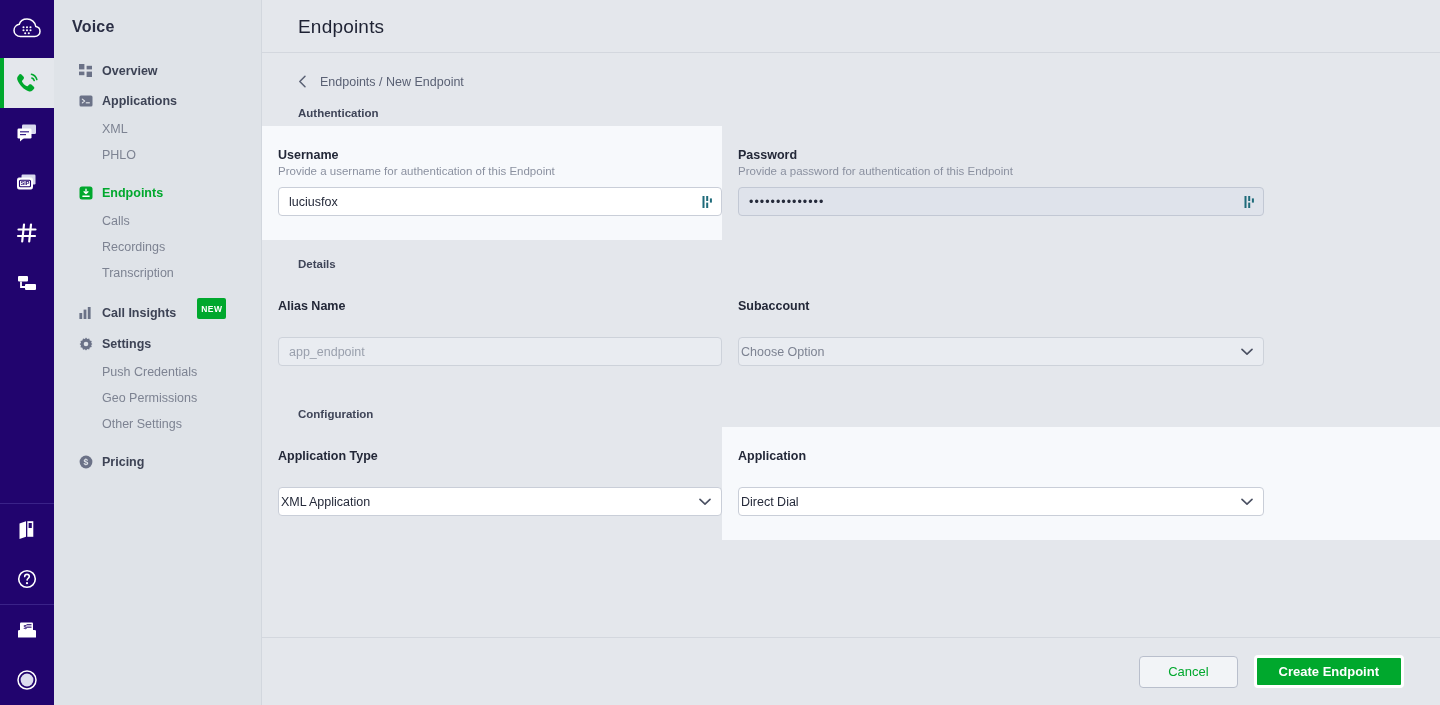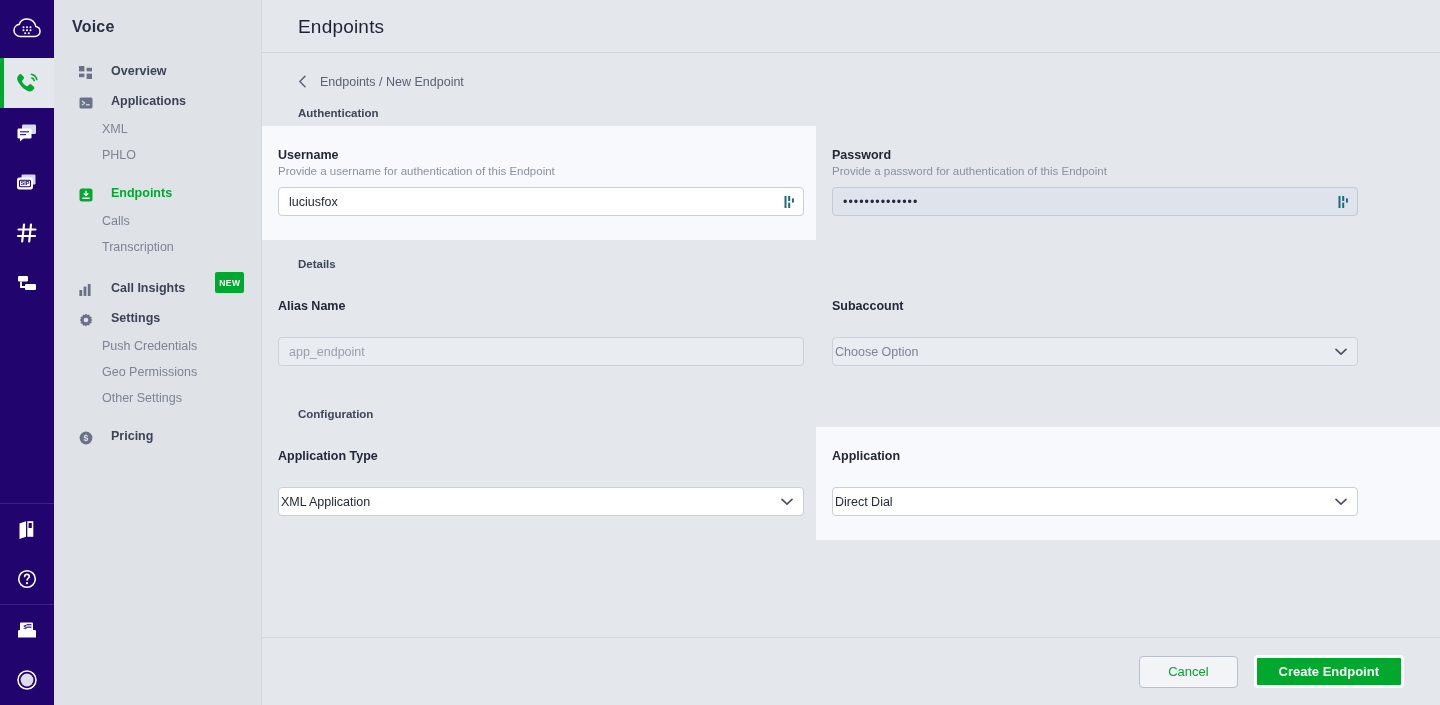--- a/index.html
+++ b/index.html
@@ -57,7 +57,7 @@
     padding: 6px 0 20px 18px; letter-spacing: .2px;
   }
   .sb-item {
-    display: flex; align-items: flex-end; gap: 18px;
+    display: flex; align-items: center; gap: 9px;
     padding: 6px 0 6px 24px;
     font-size: 12.5px; font-weight: bold; color: #3d4355;
     line-height: 18px;

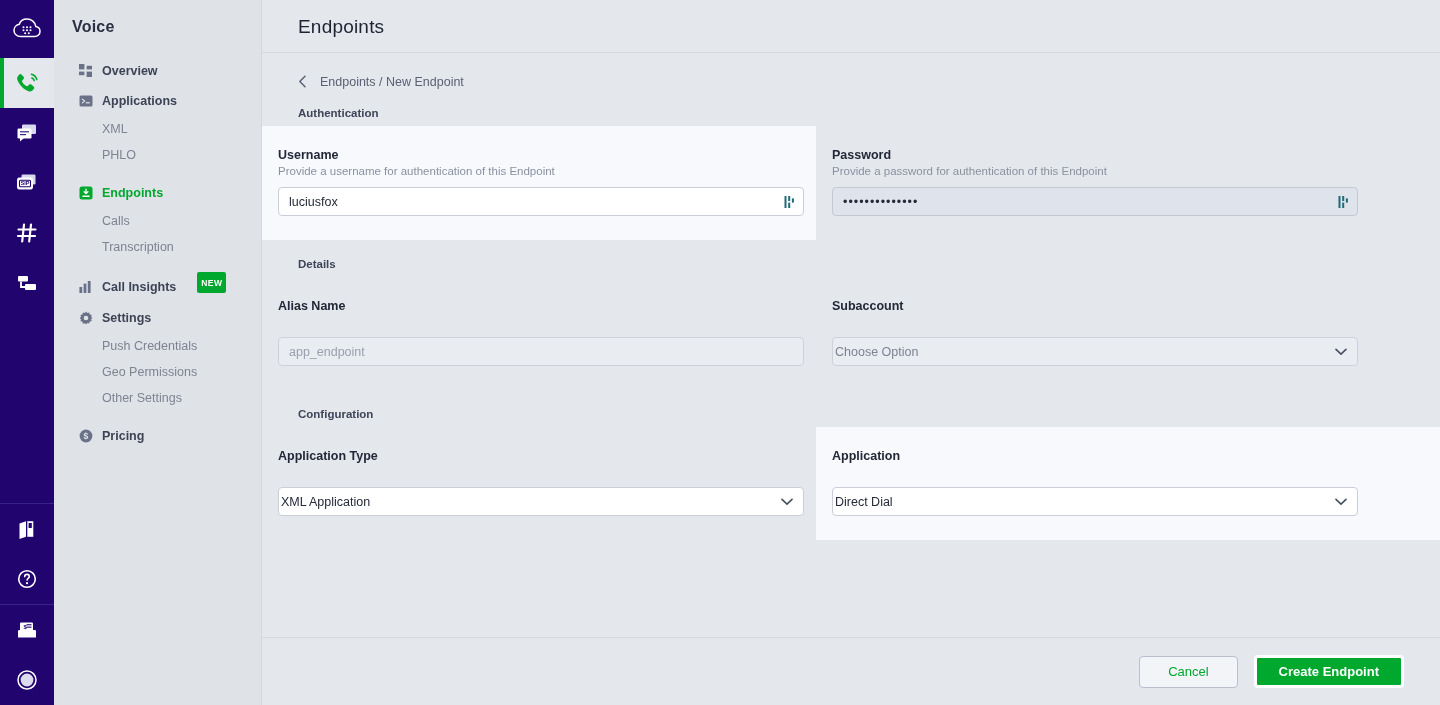--- a/index.html
+++ b/index.html
@@ -109,7 +109,7 @@
   }
   .row { display: flex; width: 100%; }
   .panel { padding: 22px 0 24px 0; }
-  .panel-left  { width: 554px; padding-left: 16px; }
+  .panel-left  { width: 460px; padding-left: 16px; }
   .panel-right { flex: 1 1 auto; padding-left: 16px; padding-right: 52px;}
   .panel.light { background: #f7f9fc; }
   .panel.grey  { background: #e4e7ec; }

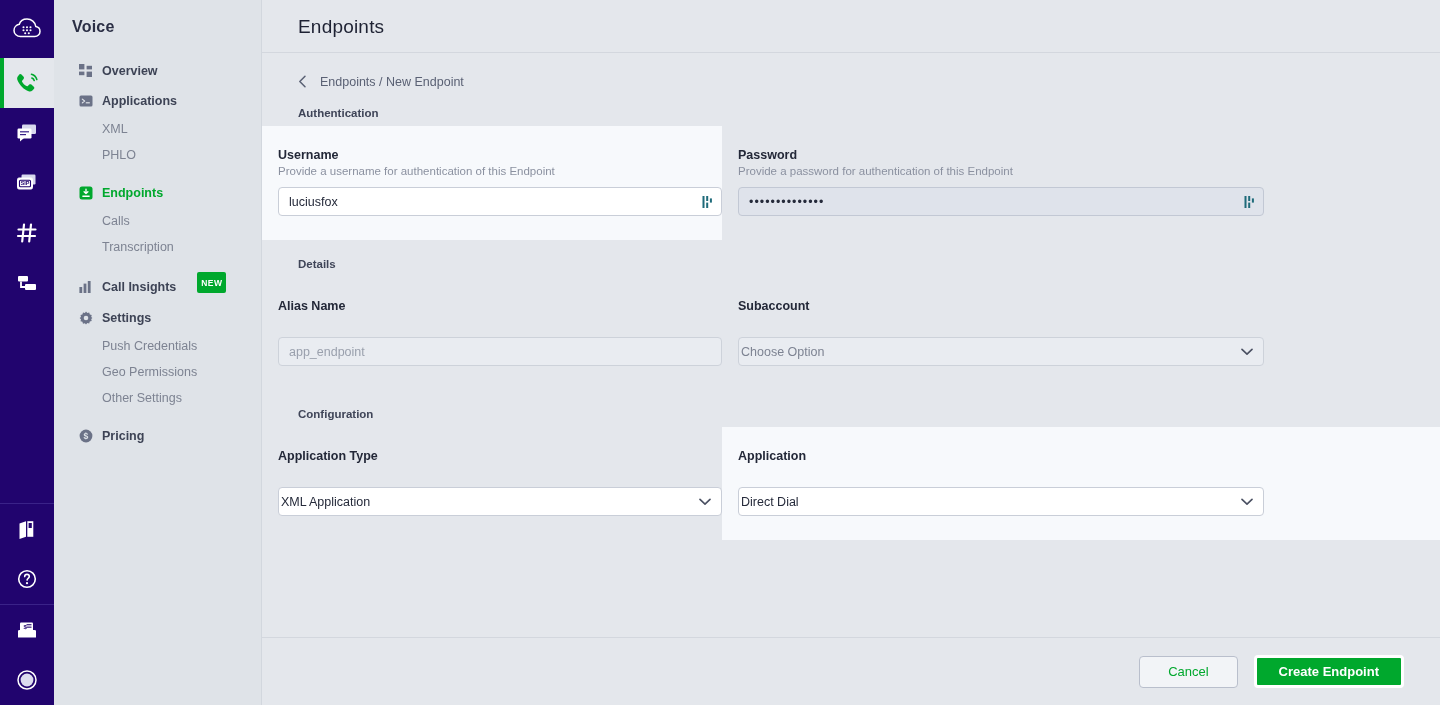--- a/index.html
+++ b/index.html
@@ -322,6 +322,7 @@
     </div>
 
     <div class="sb-sub">Calls</div>
+    <div class="sb-sub">Recordings</div>
     <div class="sb-sub">Transcription</div>
 
     <div class="sb-spacer"></div>

